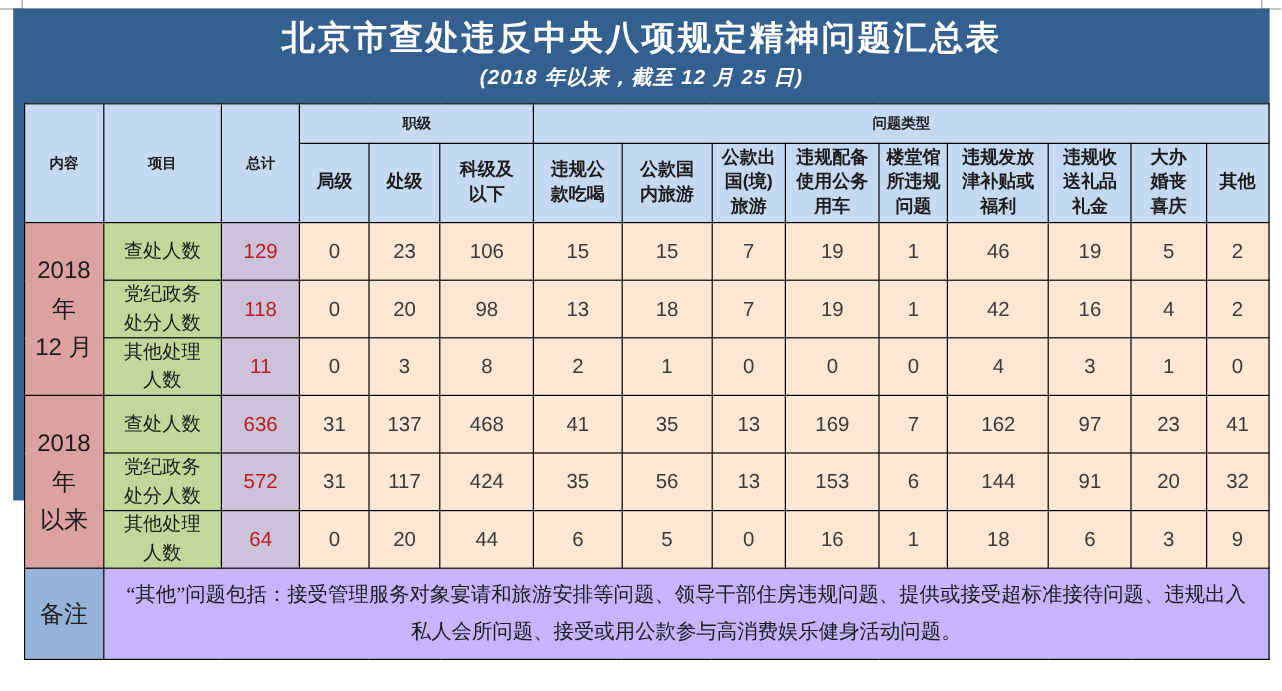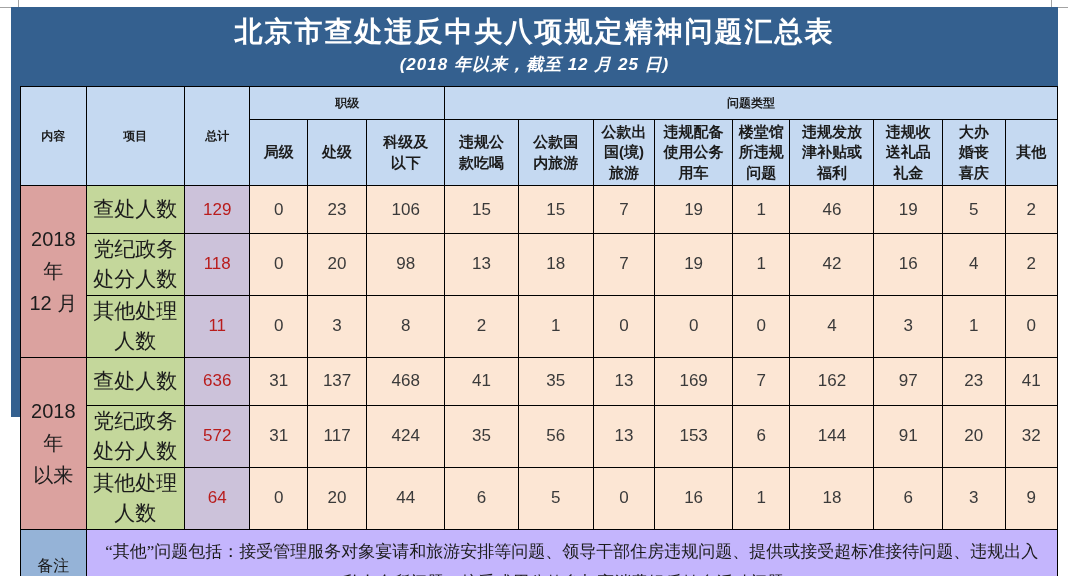--- a/index.html
+++ b/index.html
@@ -35,7 +35,7 @@
   .hdr  { background:#C5D9F1; font-size:15px; font-weight:600; line-height:1.35; }
   .hdr.big { font-size:12px; }
   .c-period { background:#DBA29F; font-size:20px; line-height:1.6; }
-  .c-label  { background:#C4D79B; font-size:21px; line-height:1.45; }
+  .c-label  { background:#C4D79B; font-size:16px; line-height:1.45; }
   .c-total  { background:#CCC2DA; font-size:17px; color:#b91c1c; }
   .c-num    { background:#FCE6D4; font-size:17px; color:#3a3a3a; }
   #data-rows tr { height:48px; }

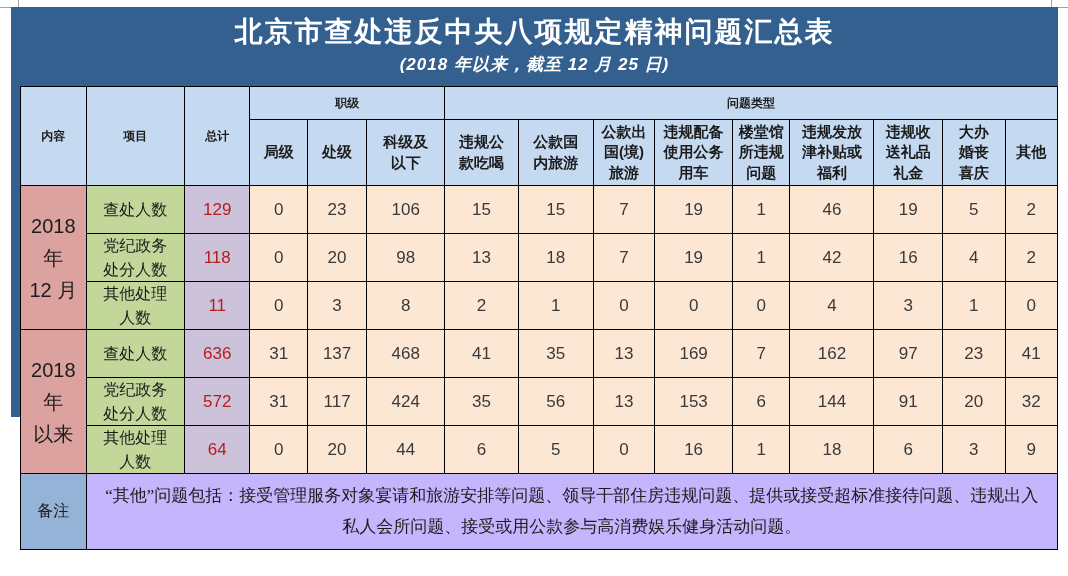--- a/index.html
+++ b/index.html
@@ -40,7 +40,7 @@
   .c-num    { background:#FCE6D4; font-size:17px; color:#3a3a3a; }
   #data-rows tr { height:48px; }
   tr.remark-row { height:74px; }
-  .c-note-label { background:#95B3D7; font-size:16px; }
+  .c-note-label { background:#95B3D7; font-size:20px; }
   .c-note-text  {
     background:#c4b5fd; text-align:center; font-size:17px; line-height:1.85;
     padding:6px 14px; white-space:normal; font-family:"Liberation Serif","DejaVu Serif",serif;

